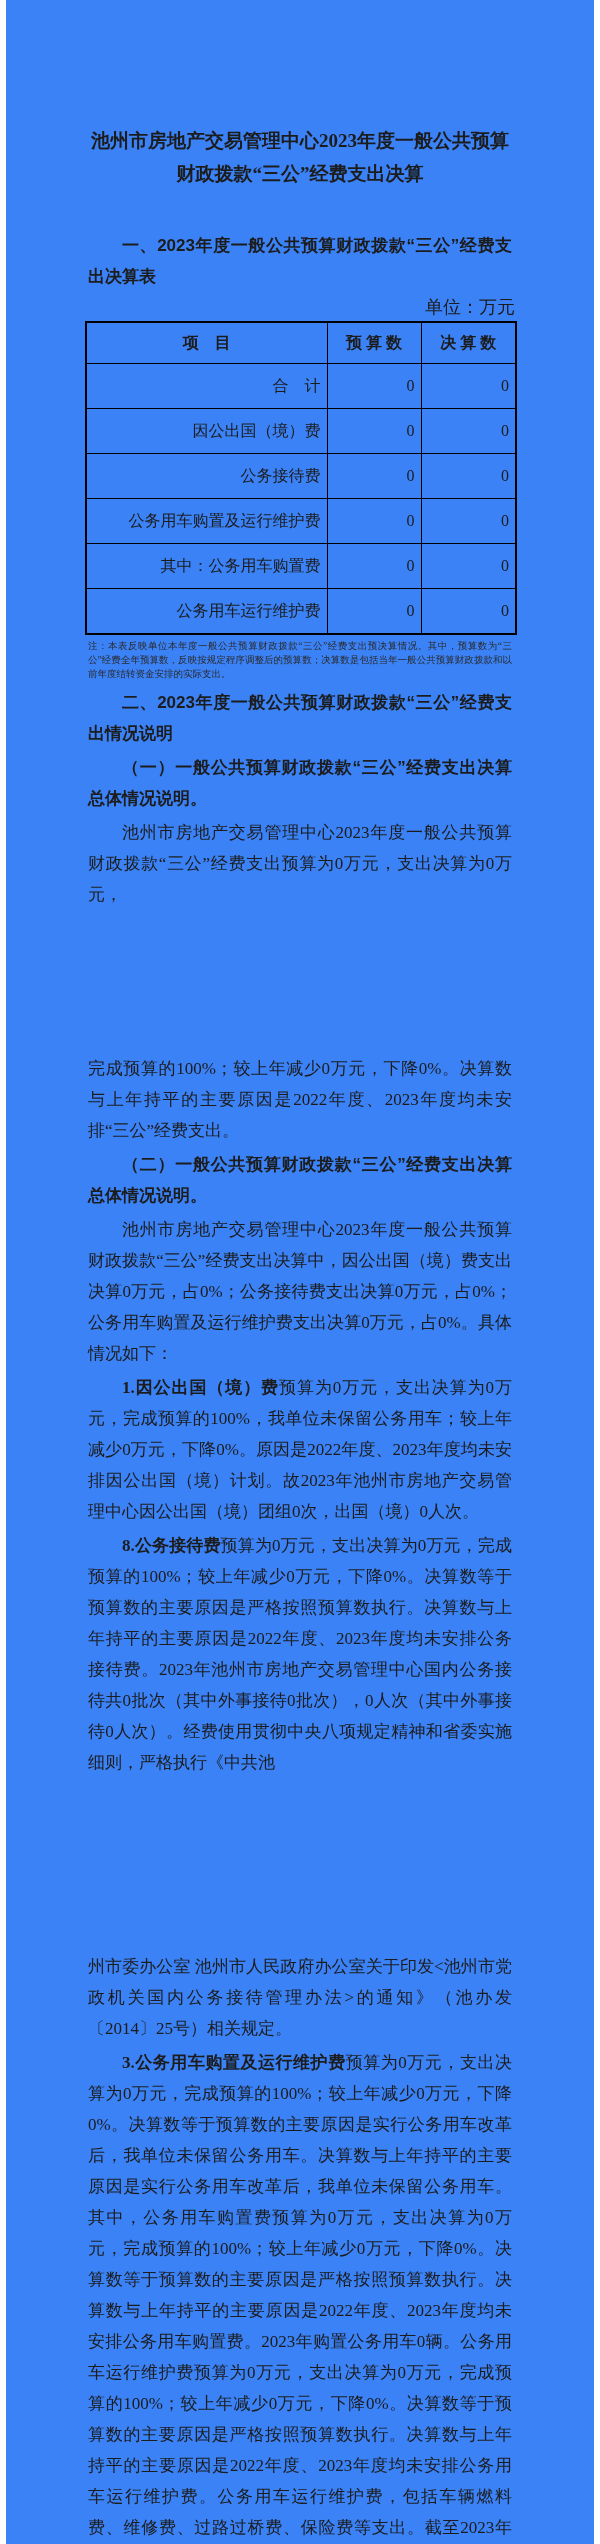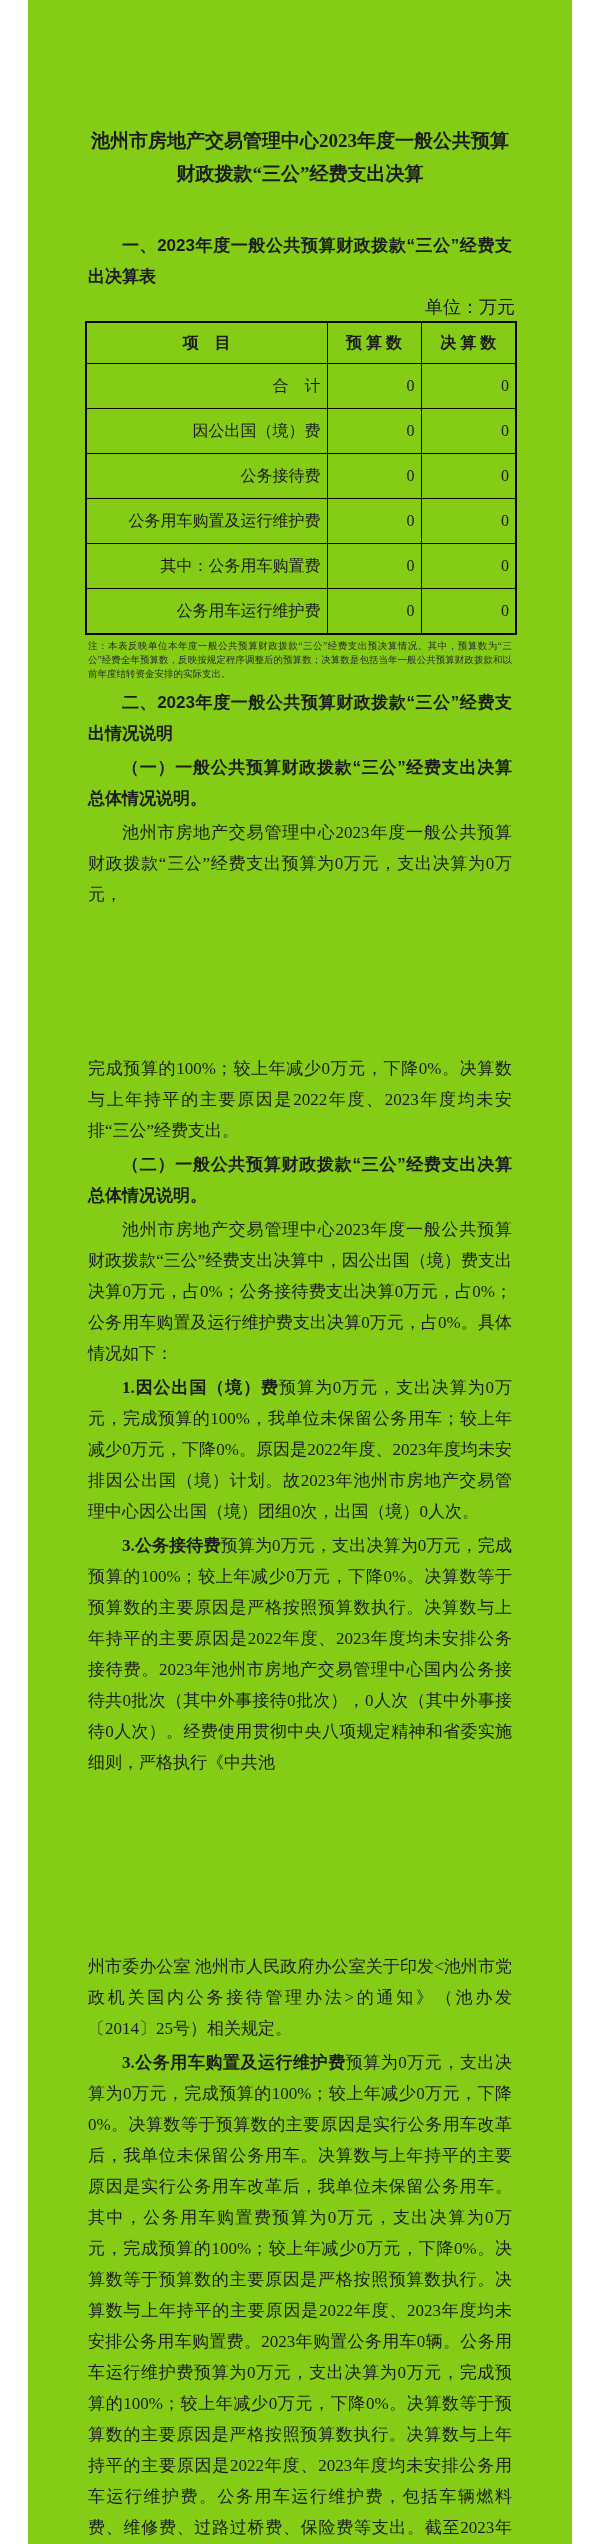--- a/index.html
+++ b/index.html
@@ -4,7 +4,7 @@
 <style>
   html,body { margin:0; padding:0; background:#ffffff; }
   .page {
-    width:544px; height:2544px; background:#84cc16; color:#1c1c1c;
+    width:588px; height:2544px; background:#3b82f6; color:#1c1c1c;
     font-family:"Liberation Serif","DejaVu Serif",serif;
     position:relative; overflow:hidden; margin:0 auto;
   }

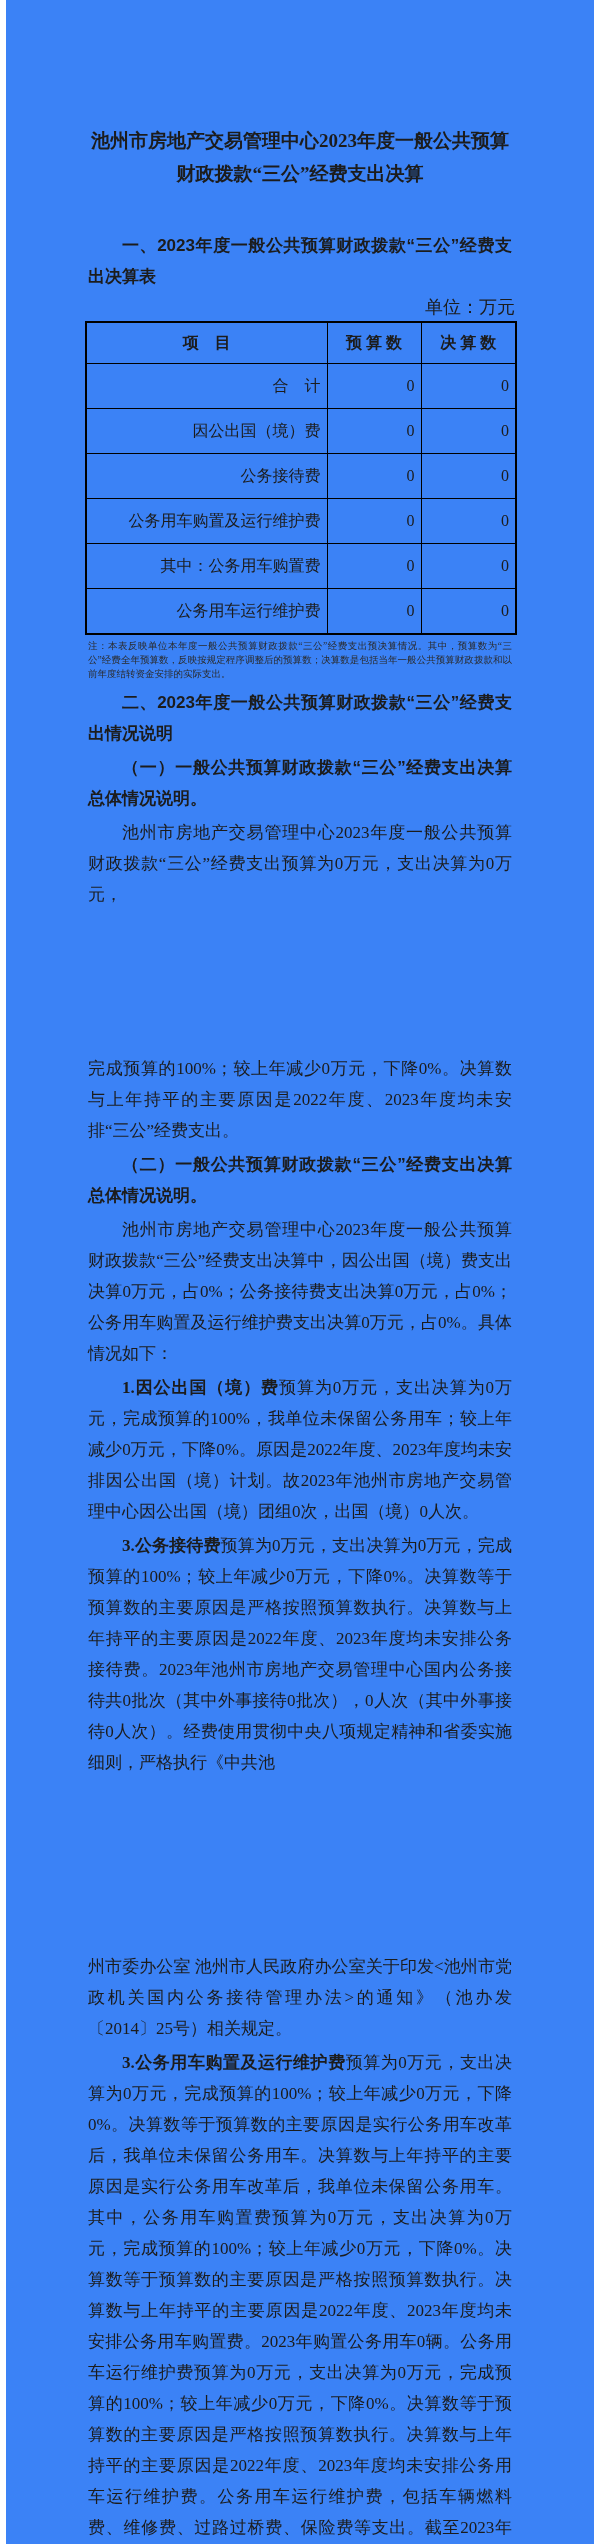--- a/index.html
+++ b/index.html
@@ -132,7 +132,7 @@
 
     <p class="body"><span class="lead">1.因公出国（境）费</span><span>预算为0万元，支出决算为0万元，完成预算的100%，我单位未保留公务用车；较上年减少0万元，下降0%。原因是2022年度、2023年度均未安排因公出国（境）计划。故2023年池州市房地产交易管理中心因公出国（境）团组0次，出国（境）0人次。</span></p>
 
-    <p class="body"><span class="lead">3.公务接待费</span><span>预算为0万元，支出决算为0万元，完成预算的100%；较上年减少0万元，下降0%。决算数等于预算数的主要原因是严格按照预算数执行。决算数与上年持平的主要原因是2022年度、2023年度均未安排公务接待费。2023年池州市房地产交易管理中心国内公务接待共0批次（其中外事接待0批次），0人次（其中外事接待0人次）。经费使用贯彻中央八项规定精神和省委实施细则，严格执行《中共池</span></p>
+    <p class="body"><span class="lead">8.公务接待费</span><span>预算为0万元，支出决算为0万元，完成预算的100%；较上年减少0万元，下降0%。决算数等于预算数的主要原因是严格按照预算数执行。决算数与上年持平的主要原因是2022年度、2023年度均未安排公务接待费。2023年池州市房地产交易管理中心国内公务接待共0批次（其中外事接待0批次），0人次（其中外事接待0人次）。经费使用贯彻中央八项规定精神和省委实施细则，严格执行《中共池</span></p>
 
     <div class="gap2"></div>
 

